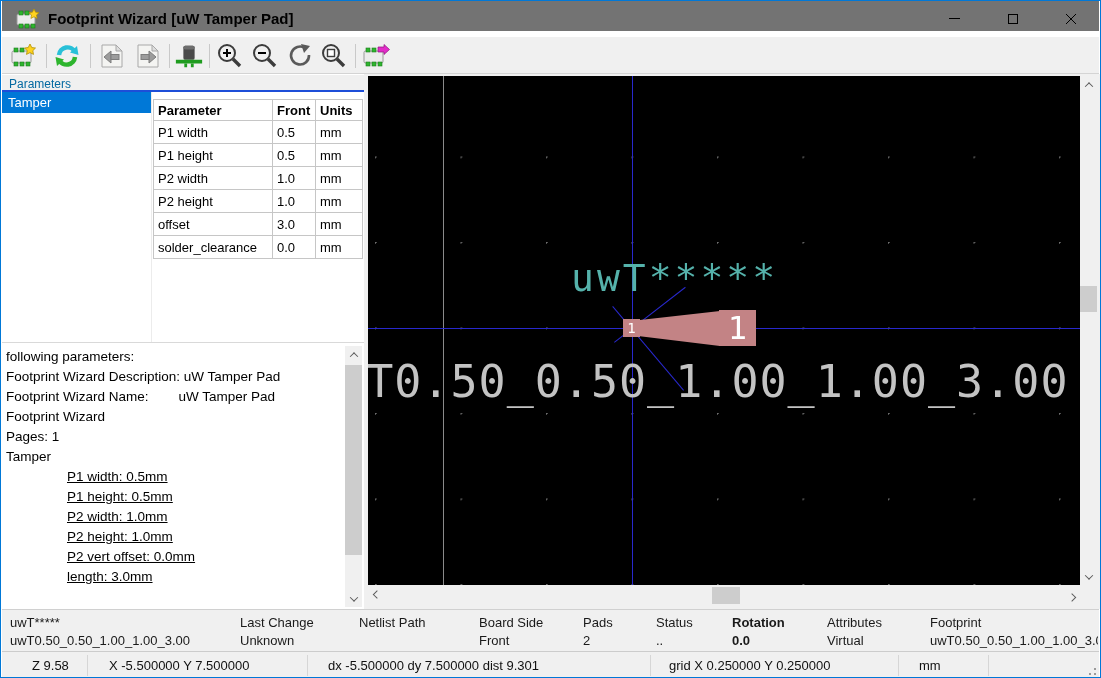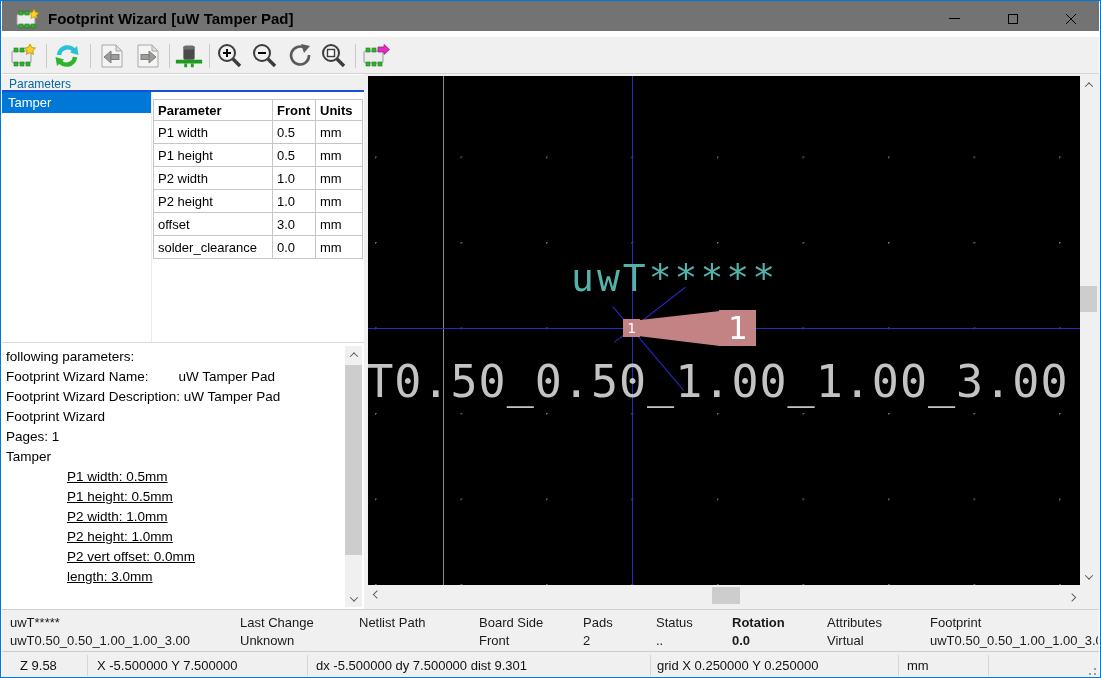--- a/index.html
+++ b/index.html
@@ -281,8 +281,8 @@
     <div class="messages">
       <div class="msg-lines">
         <div class="msg-line">following parameters:</div>
+        <div class="msg-line">Footprint Wizard Description: uW Tamper Pad</div>
         <div class="msg-line">Footprint Wizard Name:        uW Tamper Pad</div>
-        <div class="msg-line">Footprint Wizard Description: uW Tamper Pad</div>
         <div class="msg-line">Footprint Wizard</div>
         <div class="msg-line">Pages: 1</div>
         <div class="msg-line">Tamper</div>

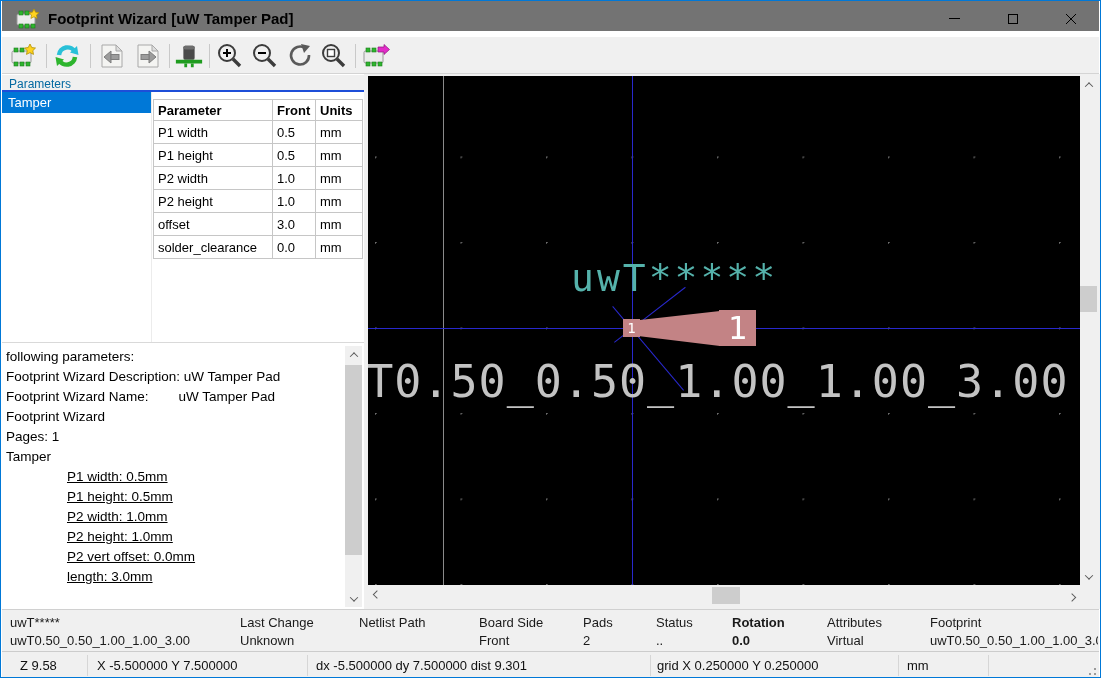--- a/index.html
+++ b/index.html
@@ -98,7 +98,7 @@
   
   .statusbar { position:absolute; left:1px; top:650px; right:1px; height:27px; background:#f0f0f0;
                border-top:1px solid #cccccc; font-size:13px; color:#111; }
-  .sb-cell { position:absolute; top:6px; white-space:nowrap; }
+  .sb-cell { position:absolute; top:6px; white-space:nowrap;margin-left:12px; }
   .sb-c1 { left:18px; } .sb-c2 { left:95px; } .sb-c3 { left:314px; } .sb-c4 { left:655px; } .sb-c5 { left:905px; }
   .sb-sep { position:absolute; top:3px; width:1px; height:21px; background:#d6d6d6; }
   .grip { position:absolute; right:2px; bottom:2px; width:12px; height:12px;

